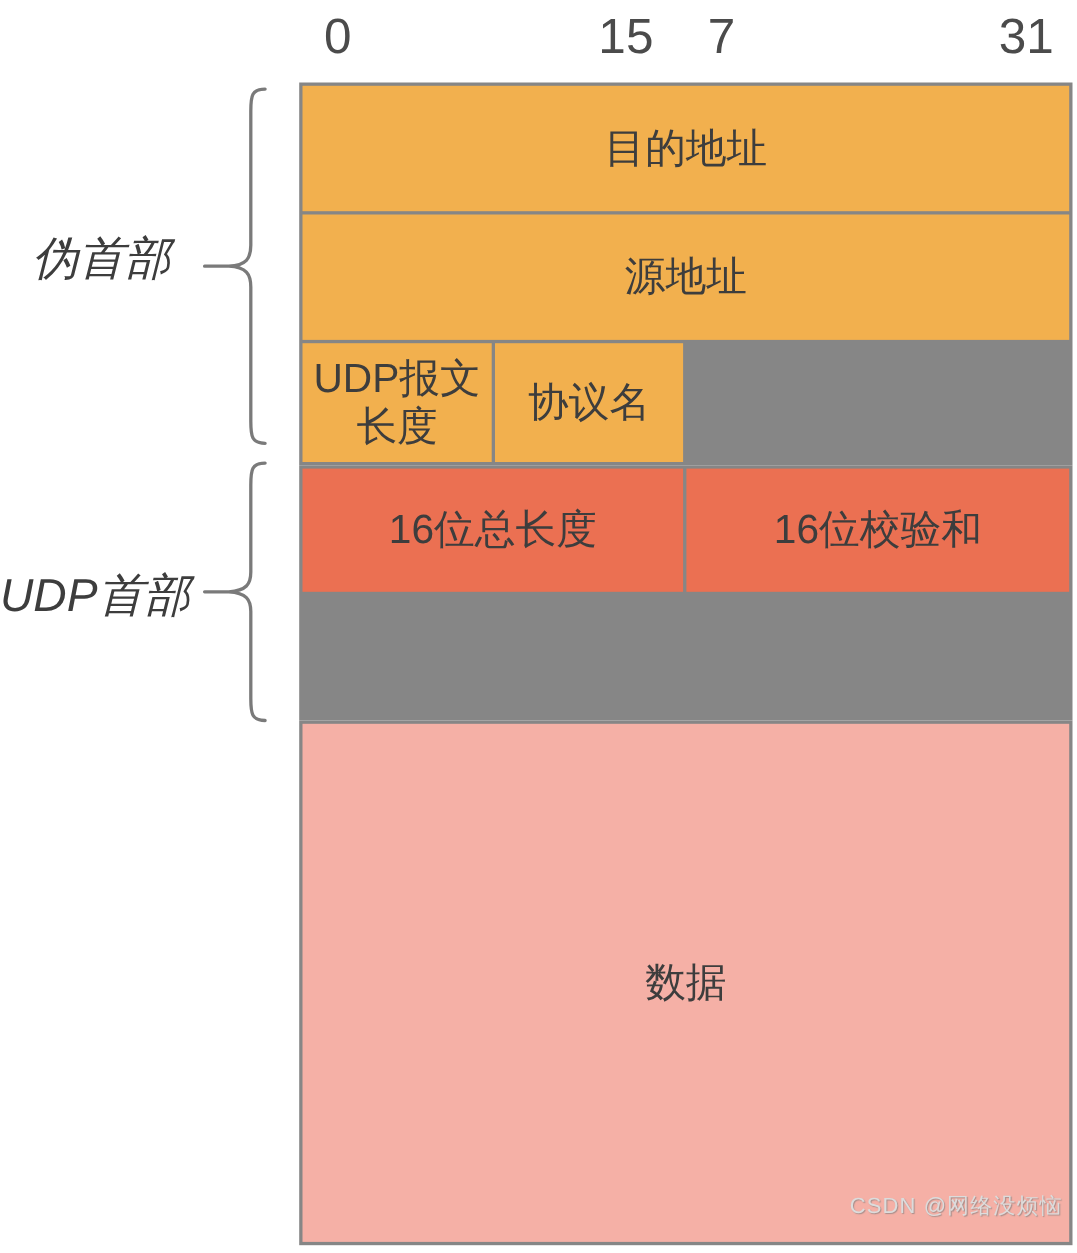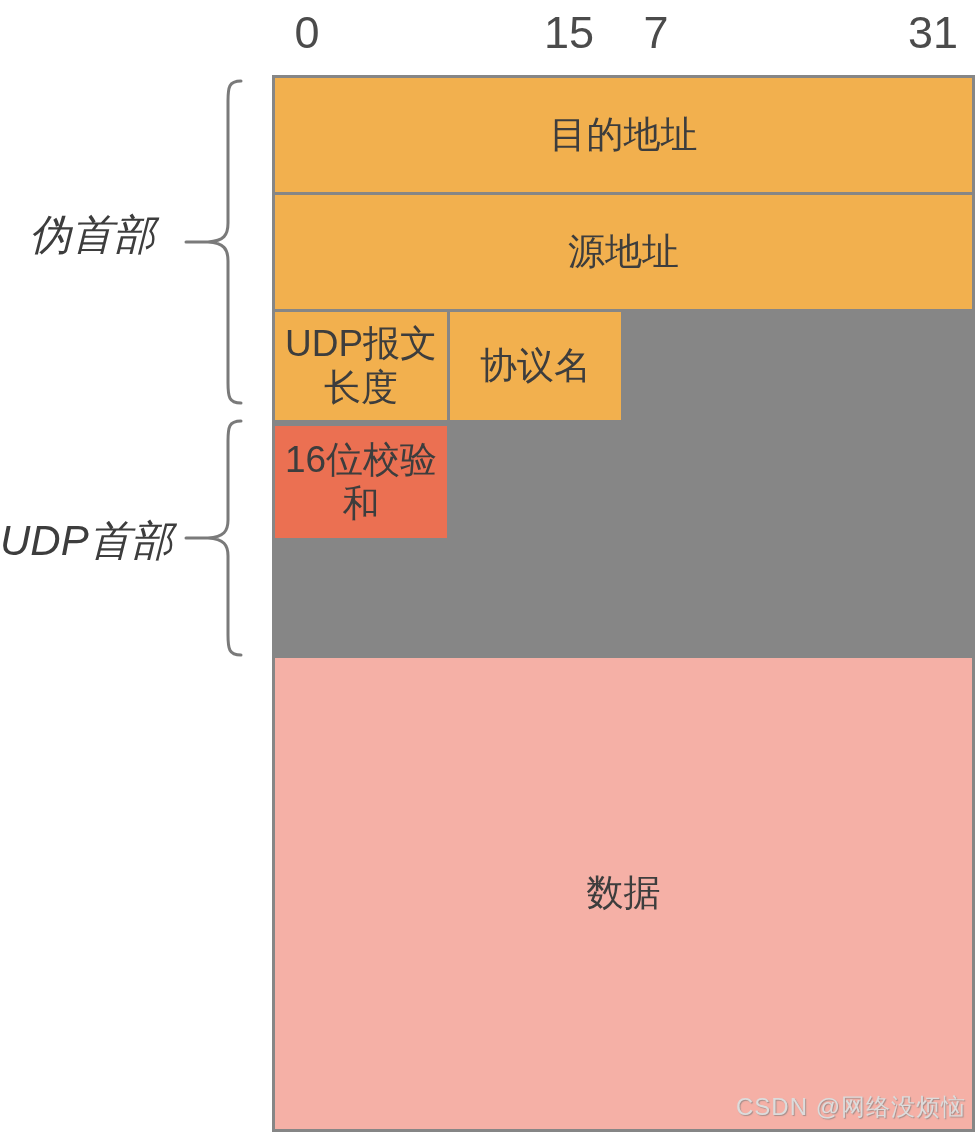--- a/index.html
+++ b/index.html
@@ -81,6 +81,7 @@
 </div>
 
 <div class="section section-udp">
+  <div class="cell red span2">16位总长度</div>
   <div class="cell red">16位校验和</div>
 </div>
 

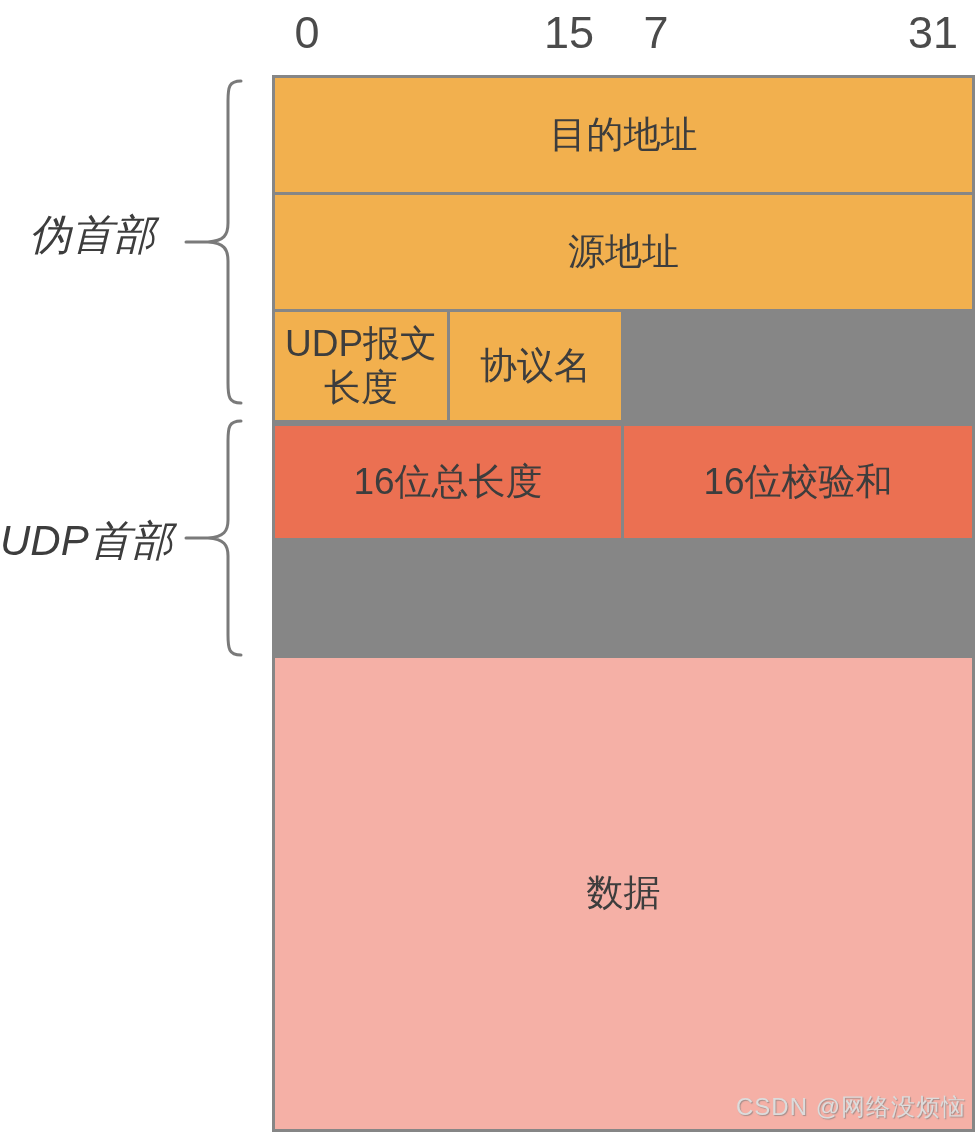--- a/index.html
+++ b/index.html
@@ -57,8 +57,8 @@
 
   
   .watermark{
-    position:absolute;right:6px;bottom:7px;
-    font-size:24px;color:var(--watermark);
+    position:absolute;right:6px;bottom:20px;
+    font-size:20px;color:var(--watermark);
     text-shadow:1px 1px 1px rgba(125,125,125,0.65);
     letter-spacing:1px;
   }

